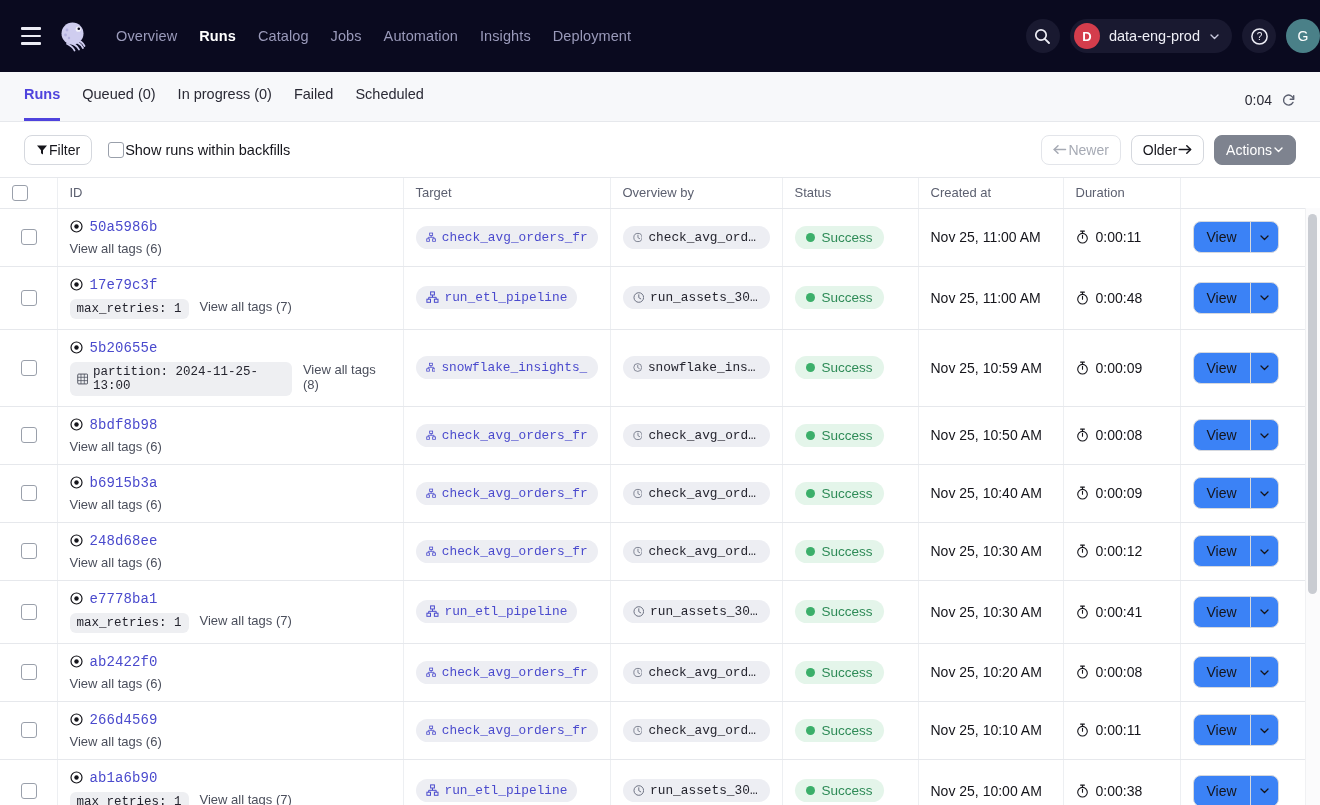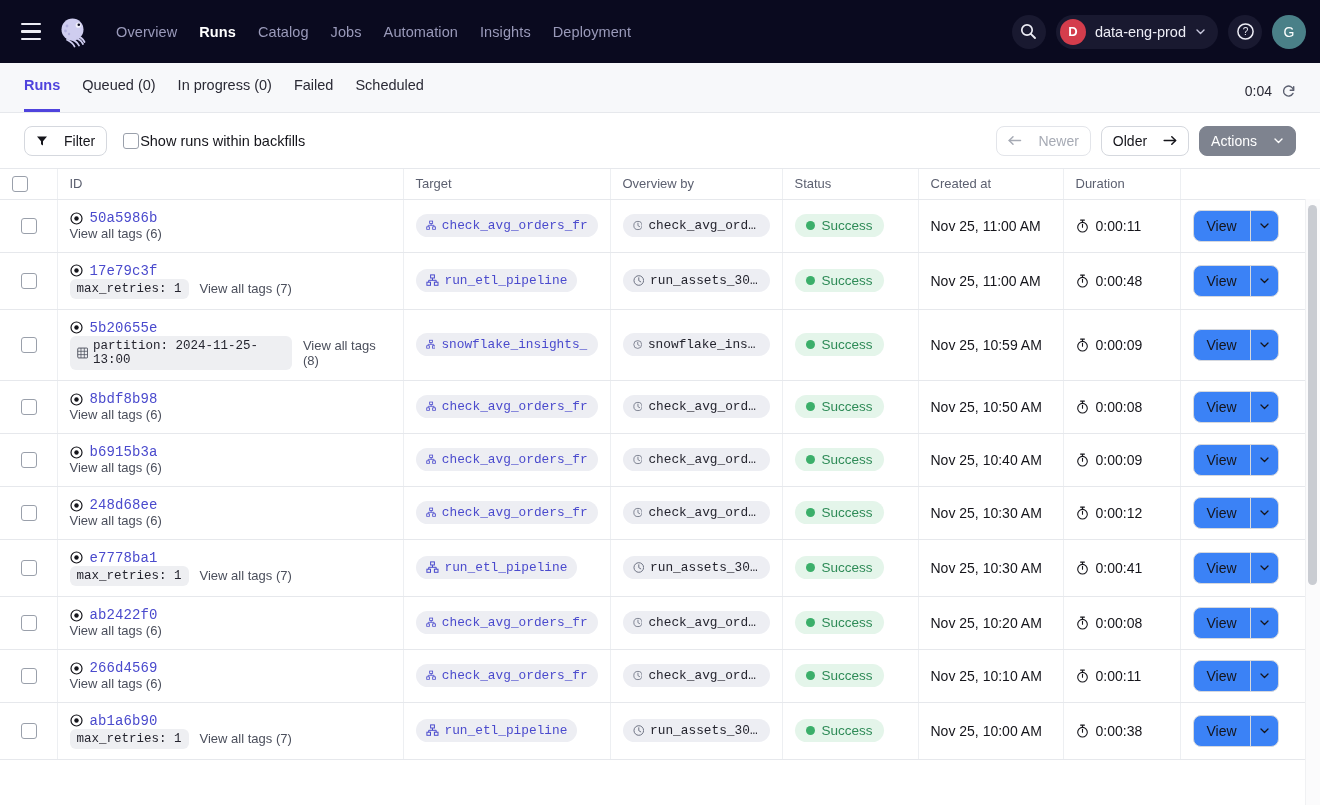--- a/index.html
+++ b/index.html
@@ -13,9 +13,9 @@
 
   
   .topnav {
-    height: 63px; background: #0A0A1F;
+    height: 72px; background: #0A0A1F;
     display: flex; align-items: center;
-    padding: 0 14px 0 14px;
+    padding: 0 0 0 14px;
     position: relative;
   }
   .hamburger {

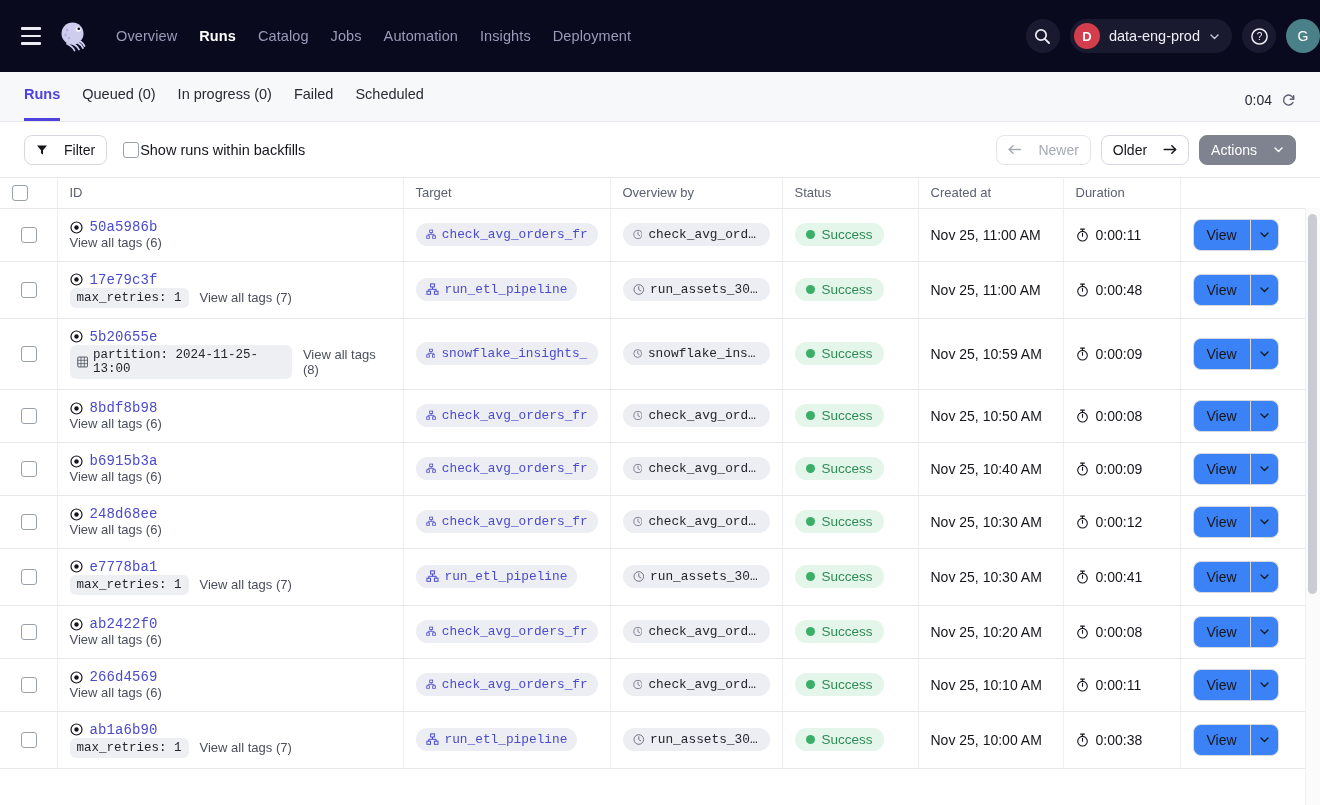--- a/index.html
+++ b/index.html
@@ -82,7 +82,7 @@
   .btn {
     height: 30px; border: 1px solid #D5D8DE; background: #fff;
     border-radius: 8px; font-size: 14px; color: #15151B;
-    display: inline-flex; align-items: center; gap: 16px;
+    display: inline-flex; align-items: center; gap: 1px;
     padding: 0 11px; cursor: pointer; white-space: nowrap;
     font-family: "Liberation Sans", sans-serif;
   }

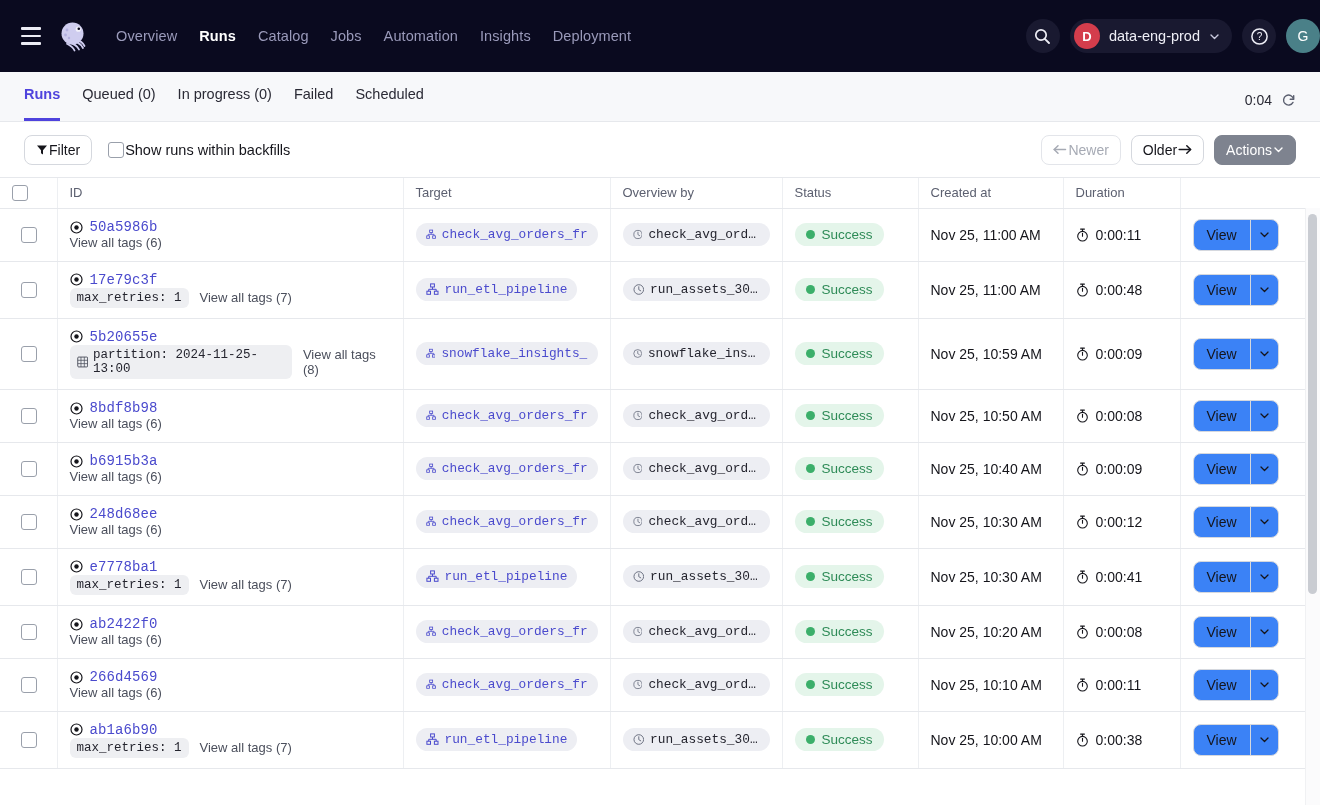--- a/index.html
+++ b/index.html
@@ -130,7 +130,7 @@
     font-family: "Liberation Mono", monospace;
     font-size: 14px; color: #4A4ACD; cursor: pointer; letter-spacing: .1px;
   }
-  .sub-line { display: flex; align-items: center; gap: 11px; }
+  .sub-line { display: flex; align-items: flex-start; gap: 11px; margin-top: 6px; }
   .view-tags { font-size: 13px; color: #4B4F5C; cursor: pointer; }
   .tag-chip {
     display: inline-flex; align-items: center; gap: 5px;

